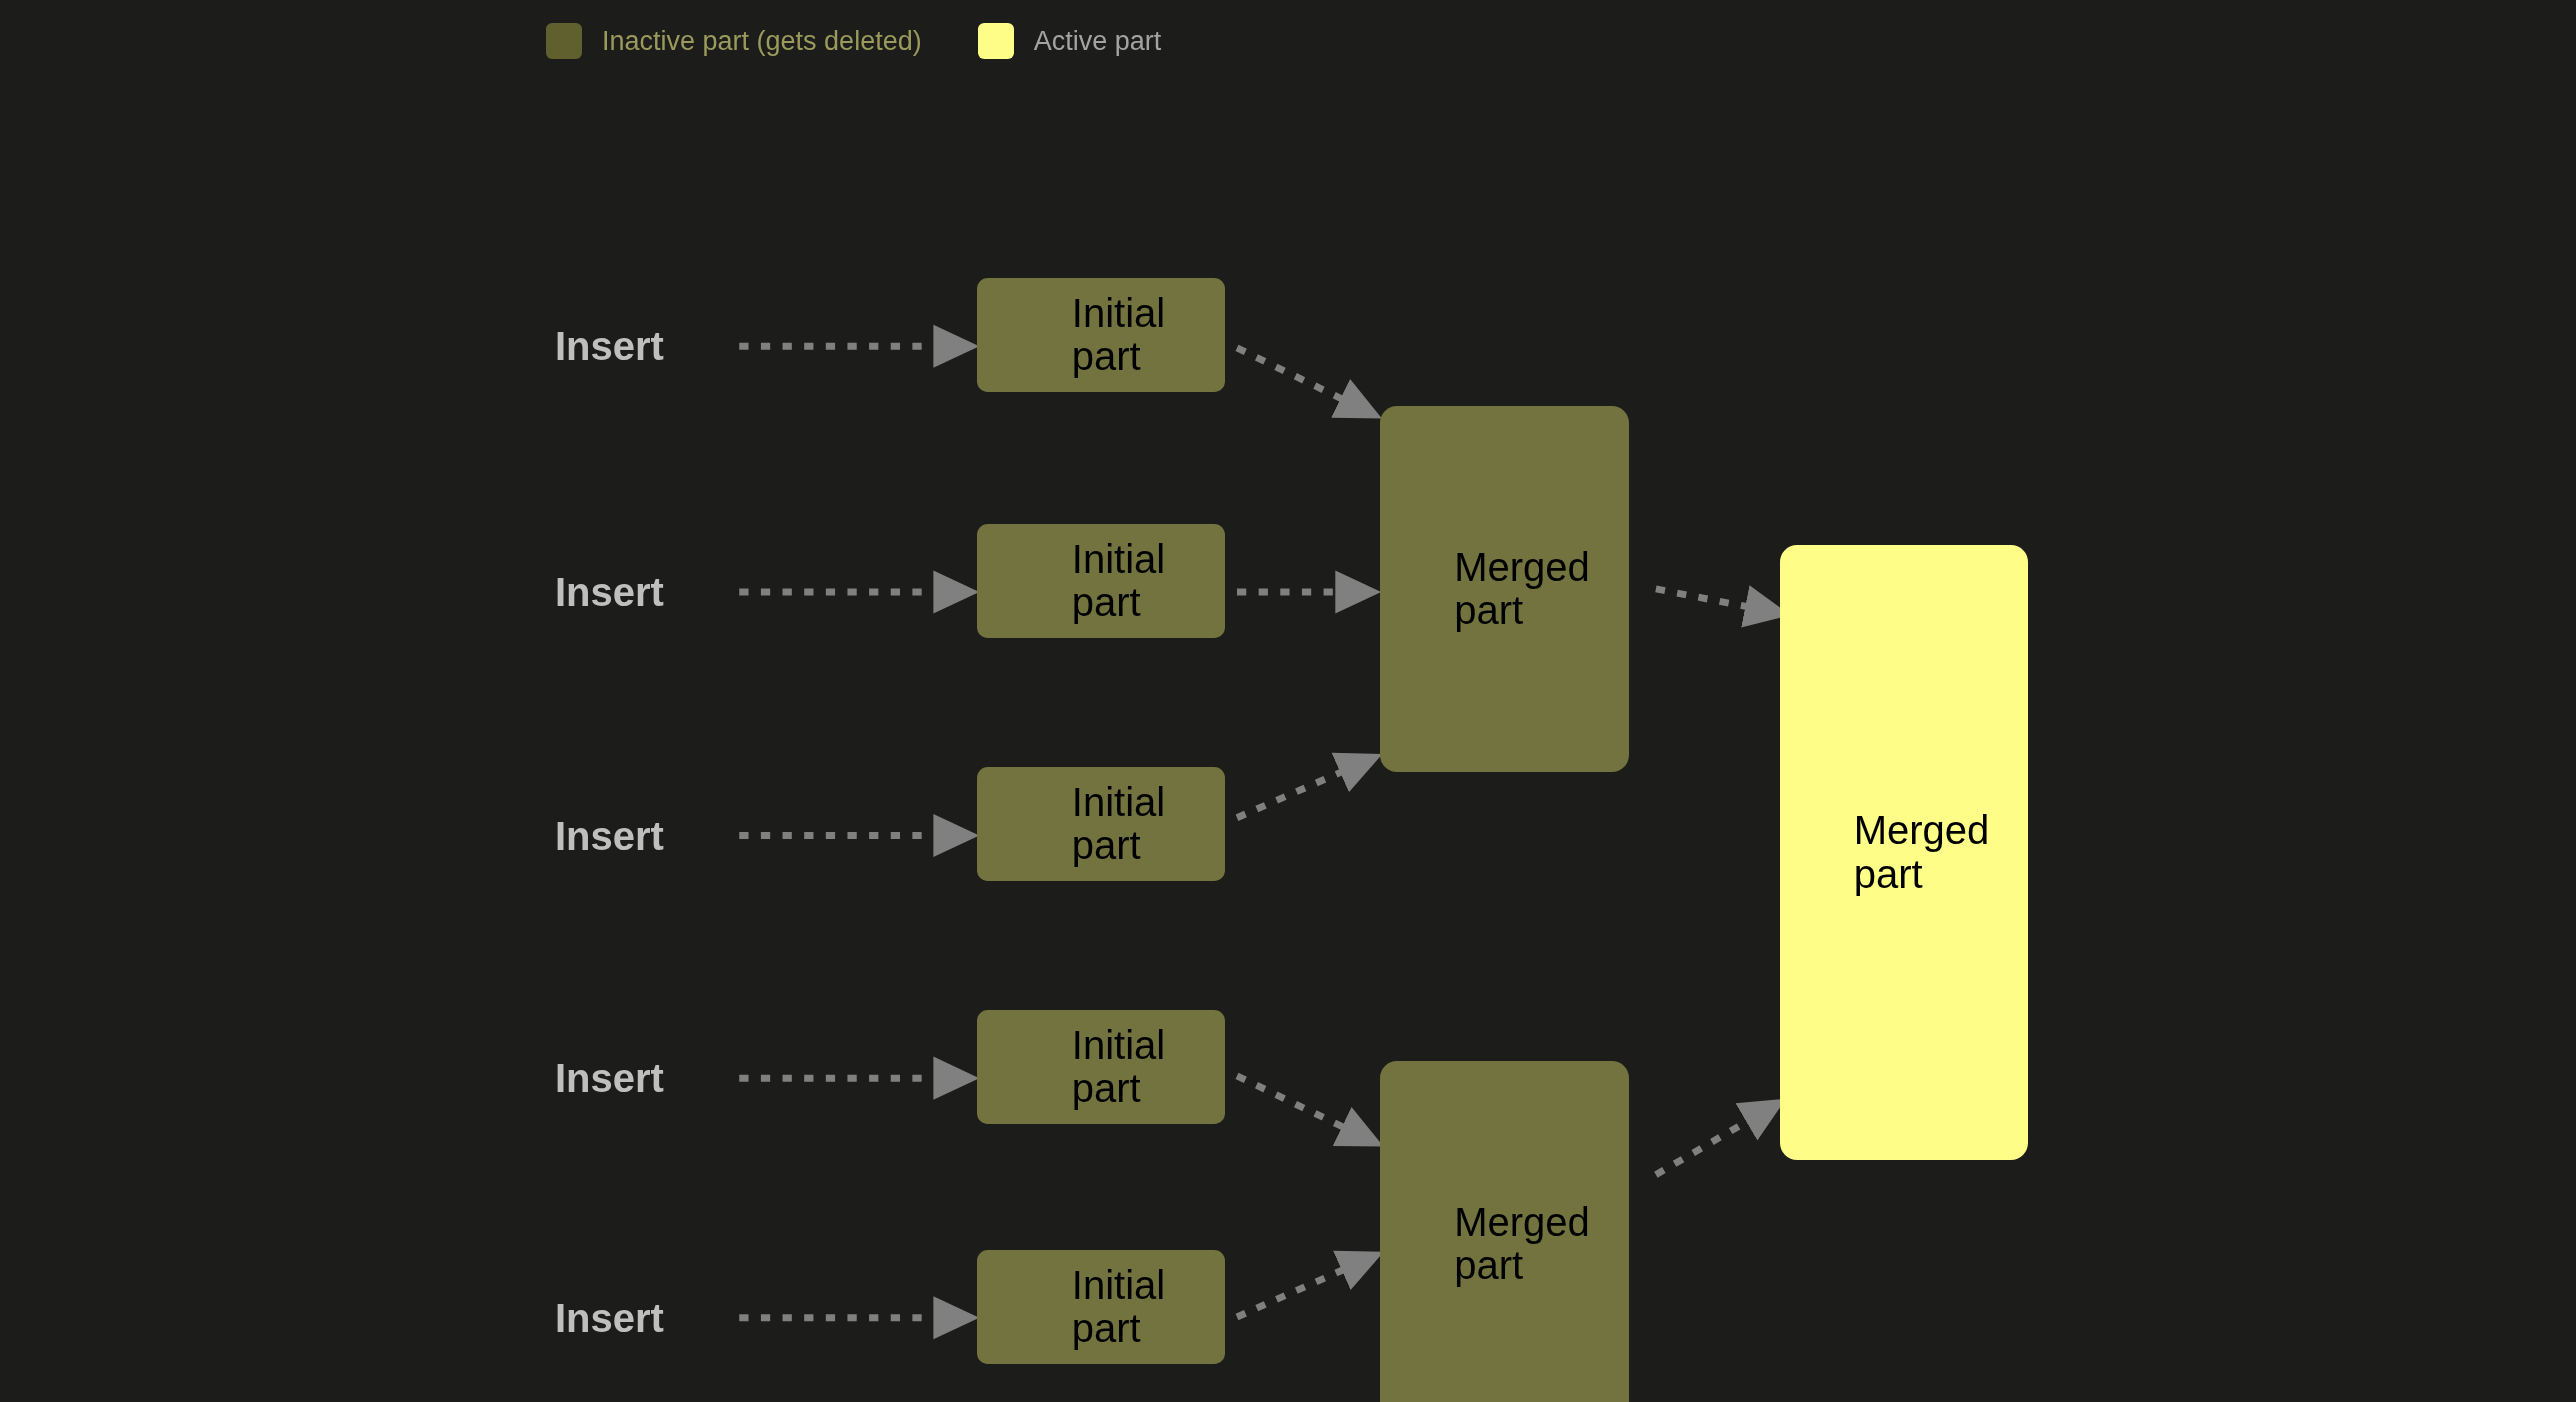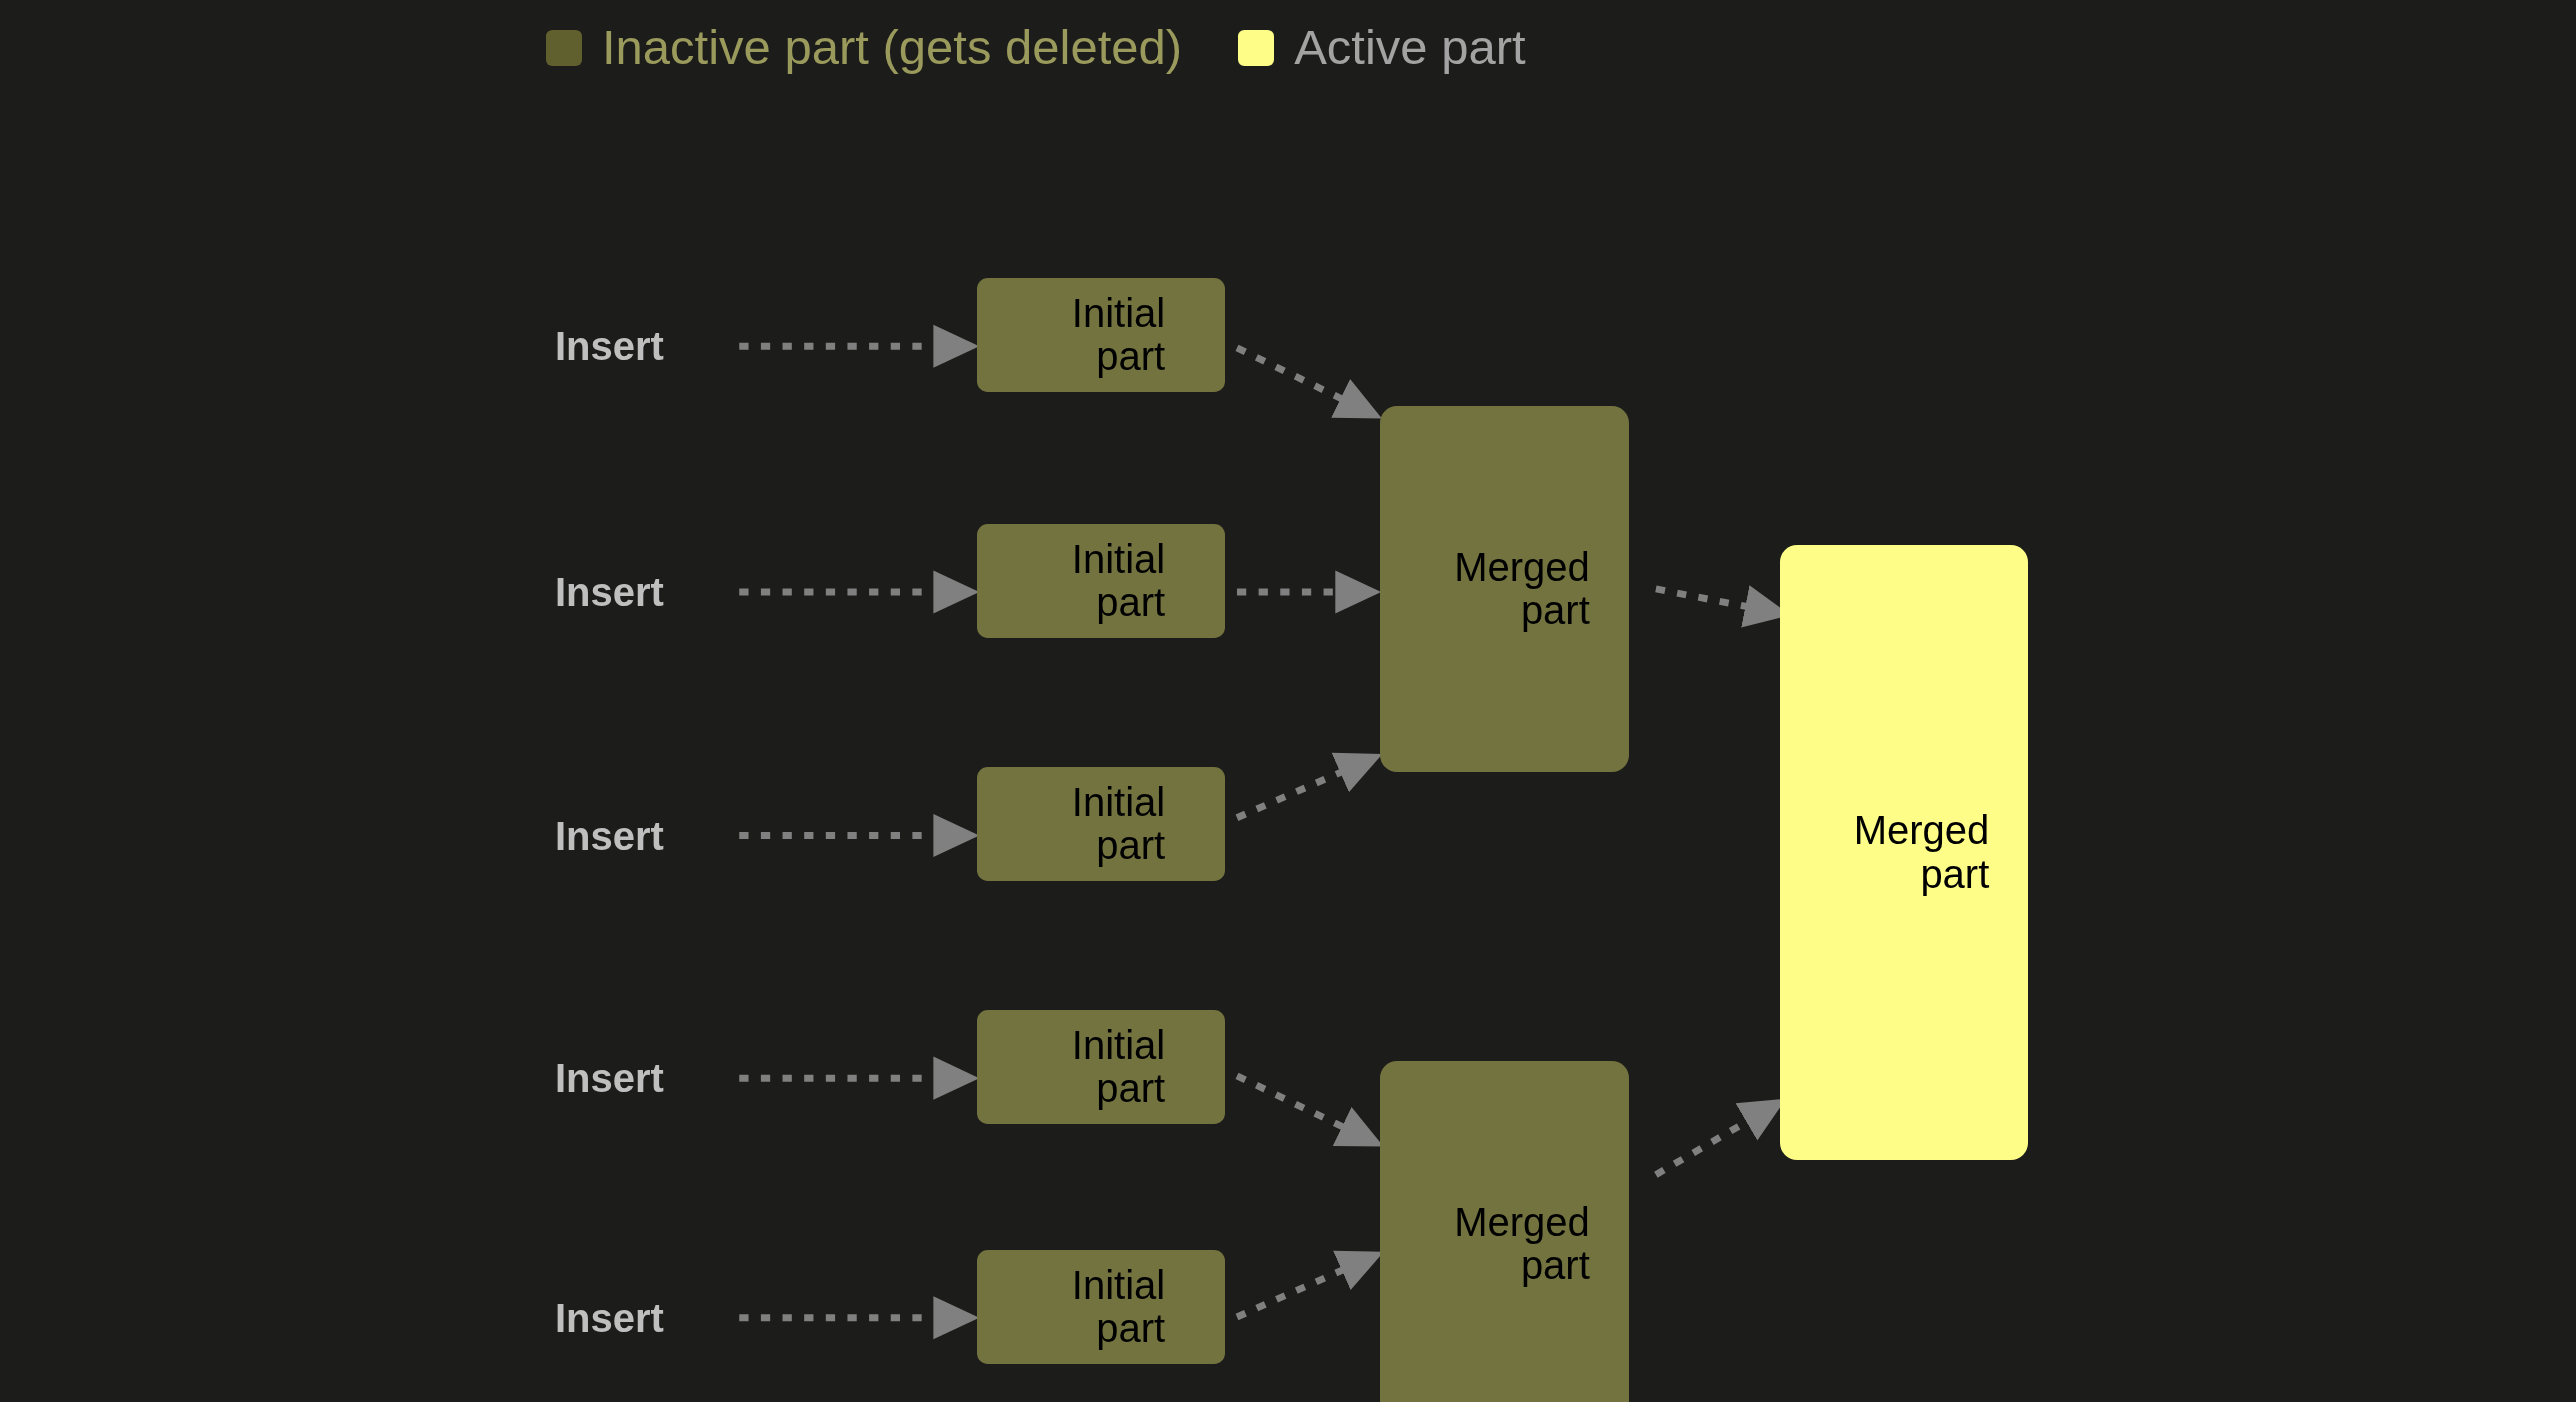--- a/index.html
+++ b/index.html
@@ -39,7 +39,7 @@
   .legend-swatch.inactive { background: #60602f; }
   .legend-swatch.active   { background: #fdfd88; }
   .legend-label {
-    font-size: 49px;
+    font-size: 27px;
     line-height: 1;
     white-space: nowrap;
   }

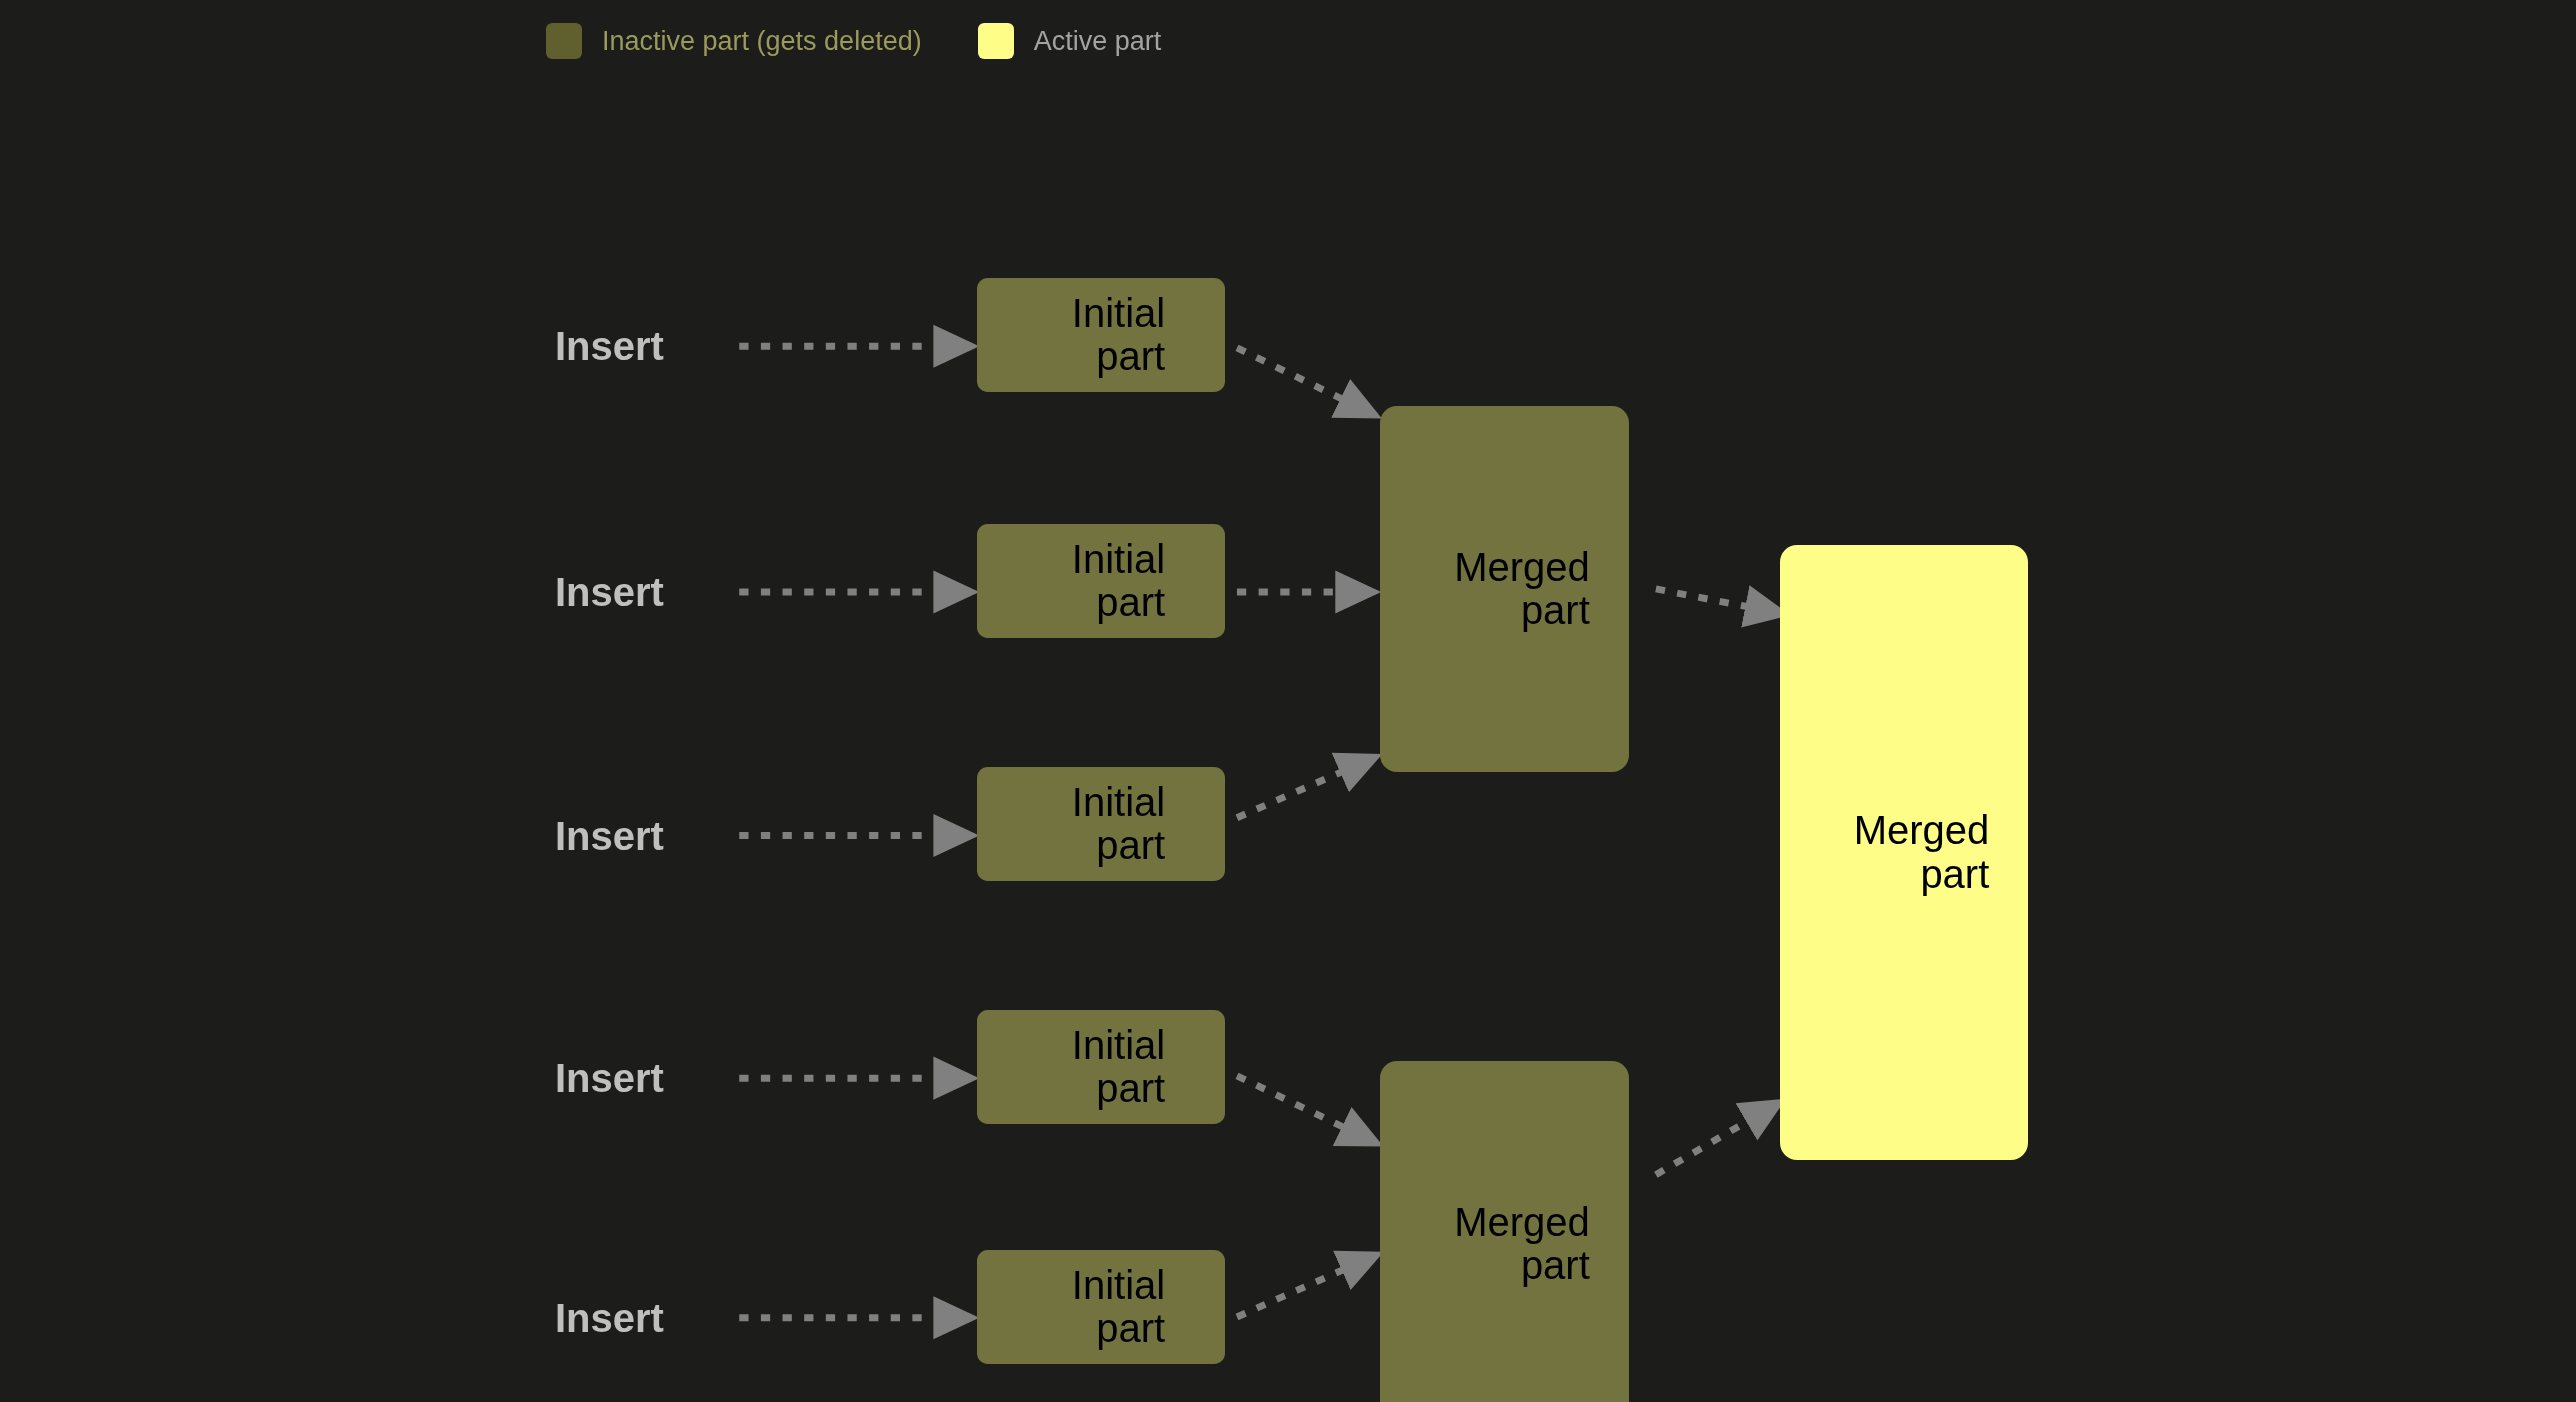--- a/index.html
+++ b/index.html
@@ -53,7 +53,7 @@
     display: flex;
     align-items: center;
     justify-content: center;
-    text-align: right;
+    text-align: left;
     color: #000000;
     font-size: 40px;
     line-height: 1.08;

